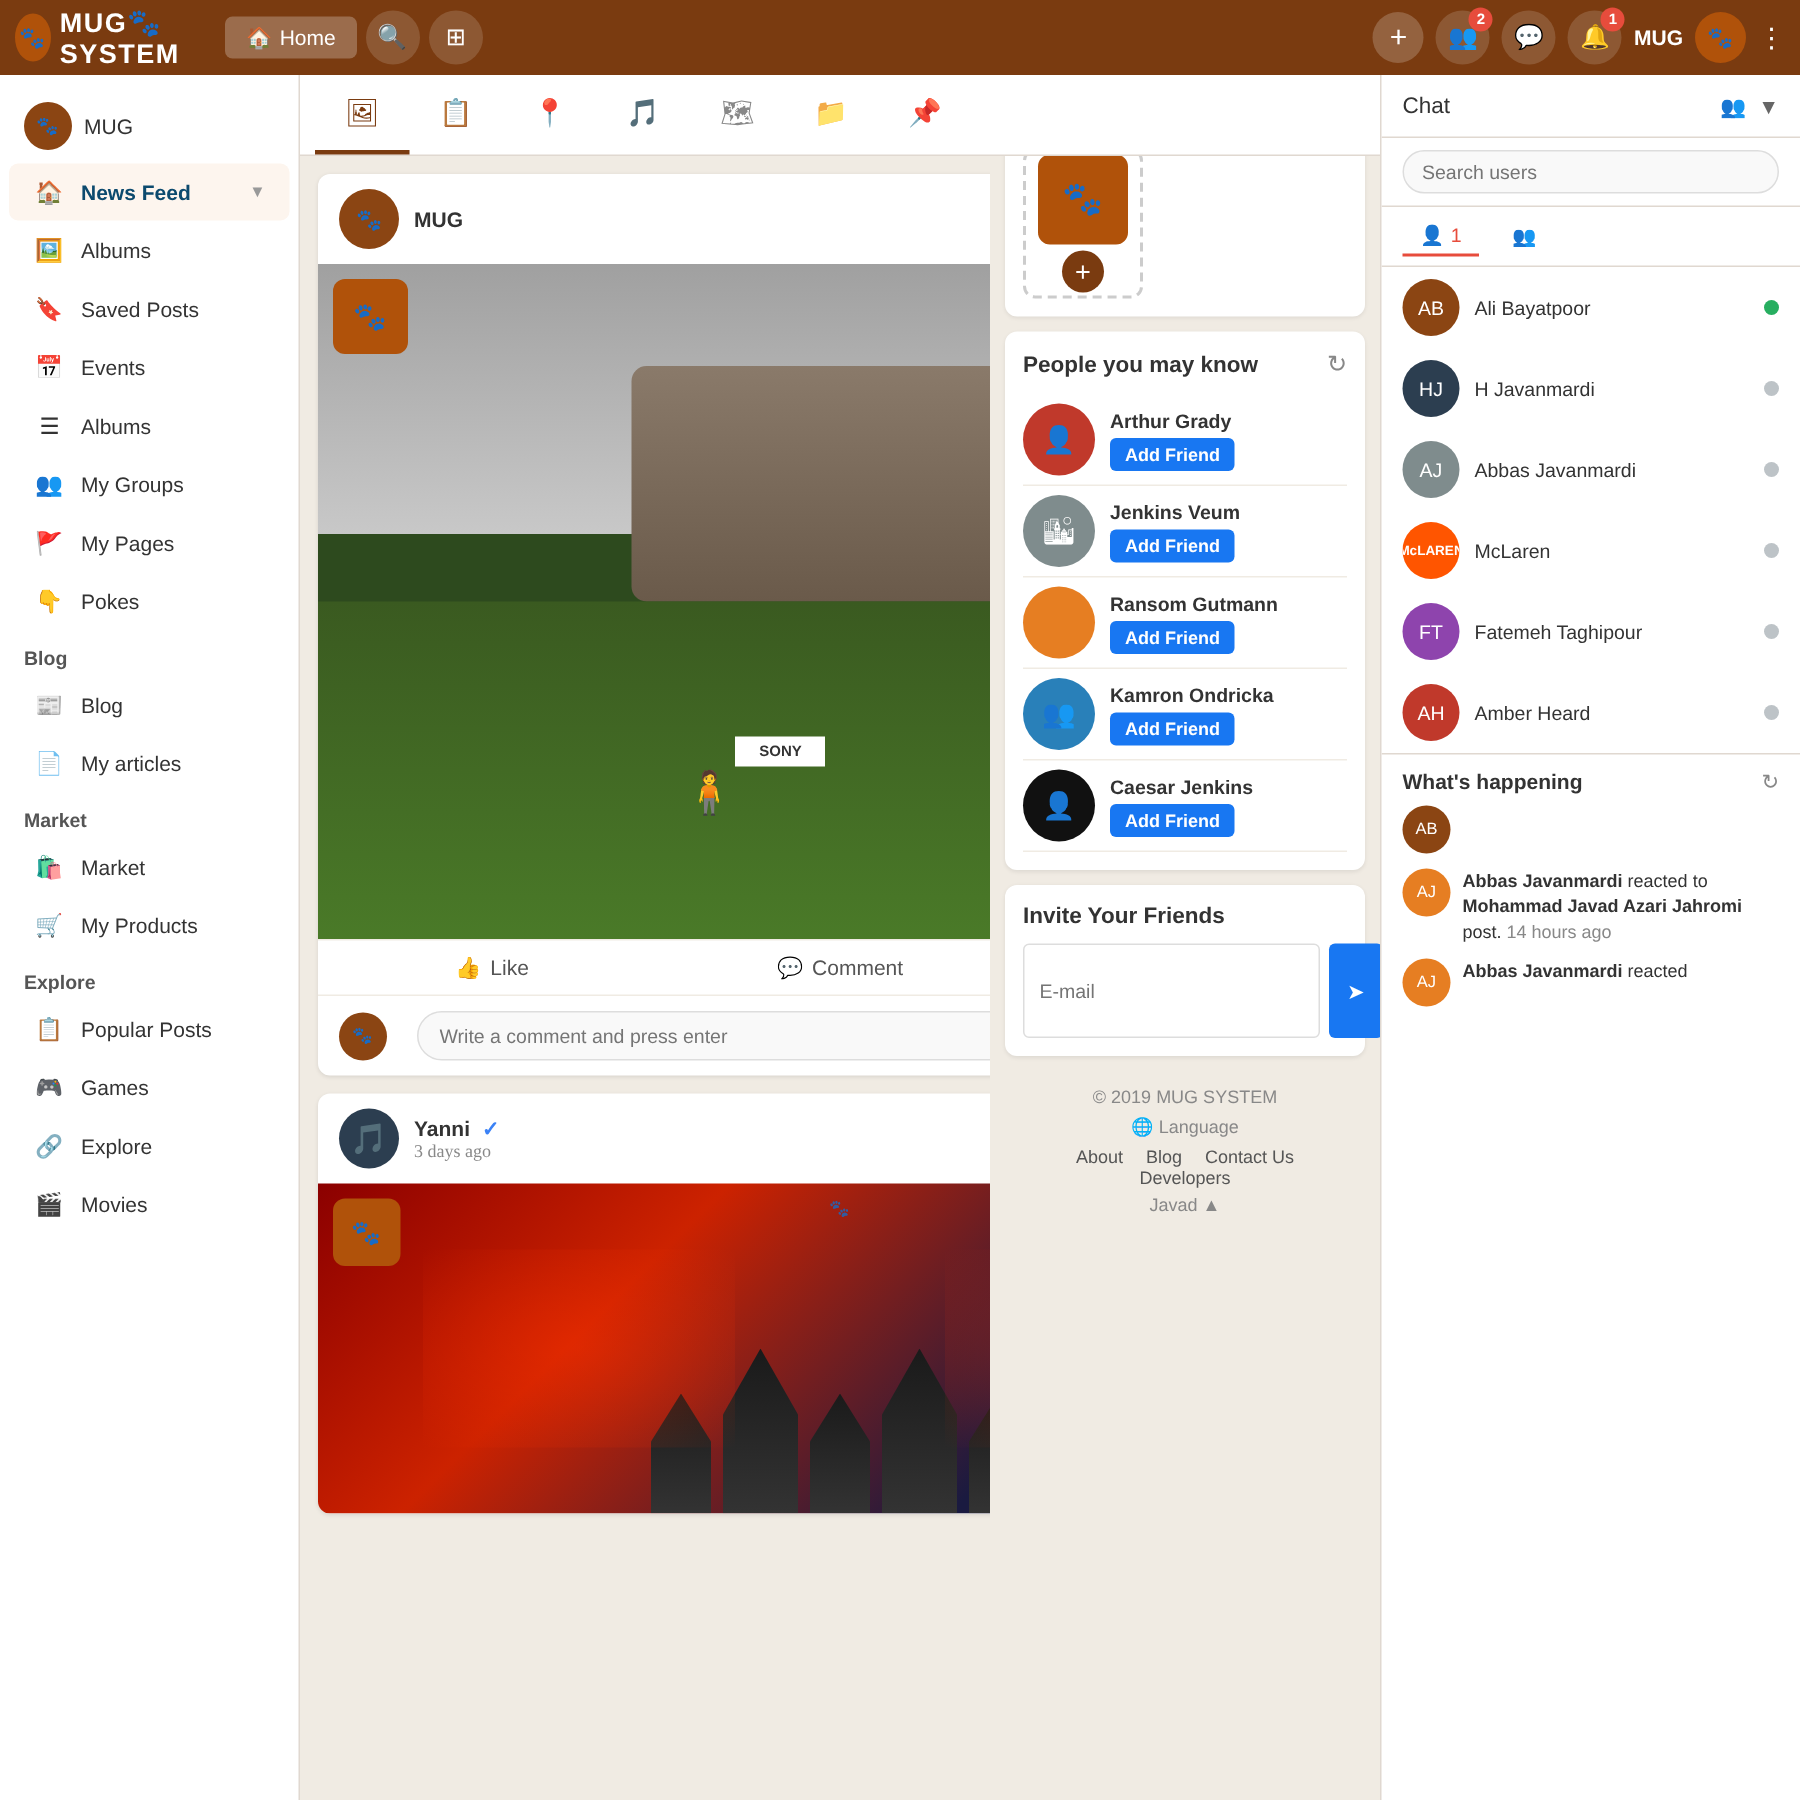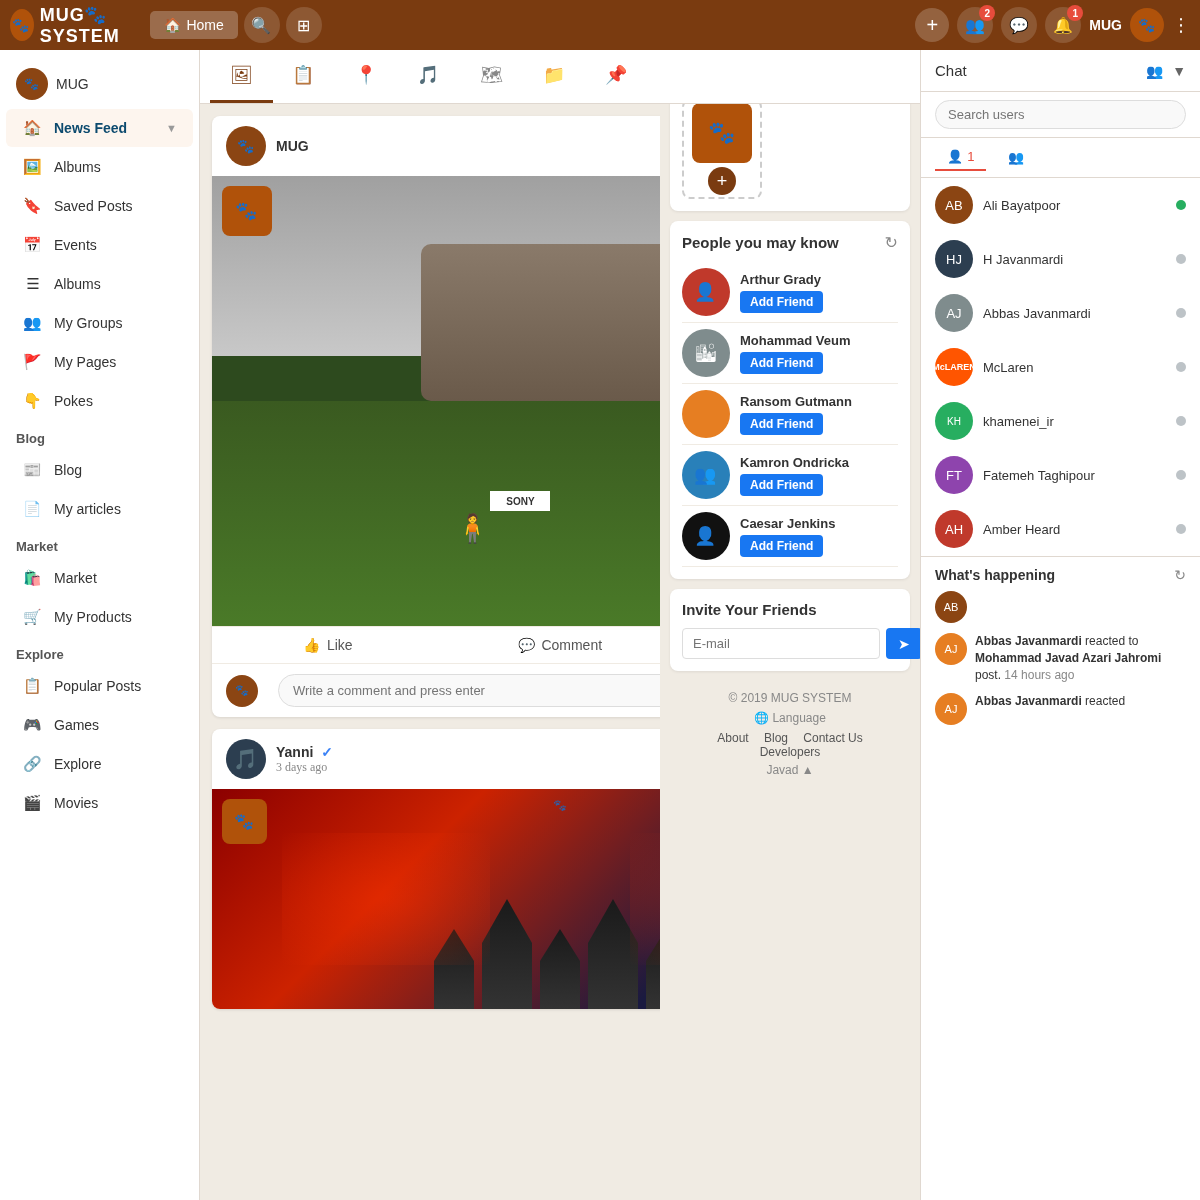--- a/index.html
+++ b/index.html
@@ -825,7 +825,7 @@
       <div class="people-item">
         <div class="people-avatar bg-gray" style="display:flex;align-items:center;justify-content:center;color:#fff;font-size:18px;">🏙</div>
         <div>
-          <div class="people-name">Mohammad Veum</div>
+          <div class="people-name">Jenkins Veum</div>
           <button class="add-friend-btn">Add Friend</button>
         </div>
       </div>

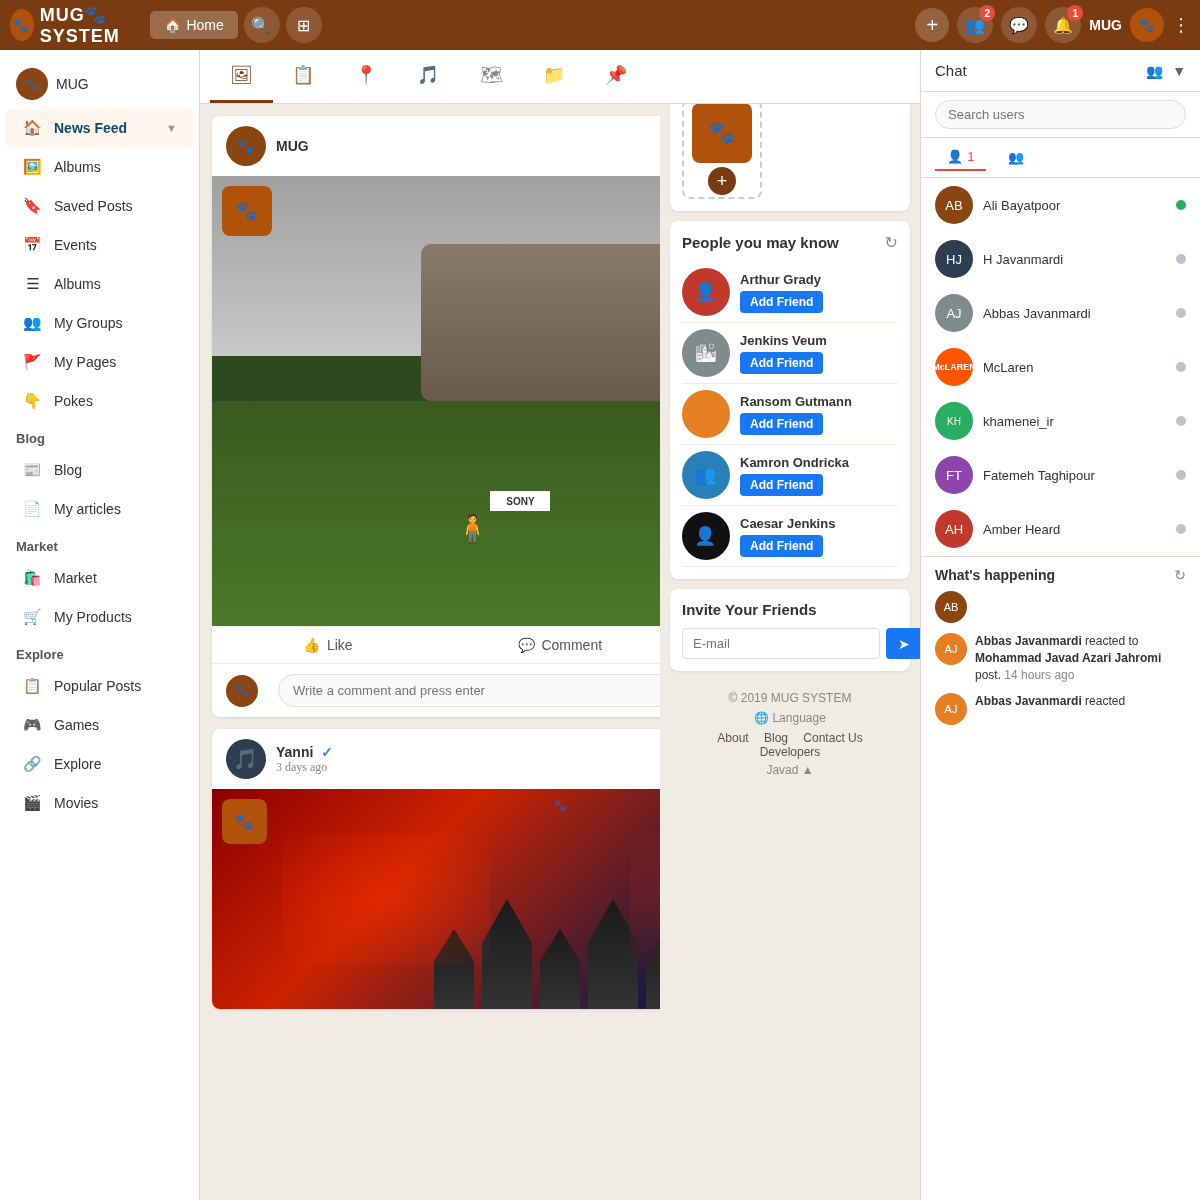--- a/index.html
+++ b/index.html
@@ -922,11 +922,6 @@
       <div class="chat-offline-dot"></div>
     </div>
     <div class="chat-user-item">
-      <div class="chat-avatar bg-green" style="font-size:10px;">KH</div>
-      <span class="chat-username">khamenei_ir</span>
-      <div class="chat-offline-dot"></div>
-    </div>
-    <div class="chat-user-item">
       <div class="chat-avatar bg-purple">FT</div>
       <span class="chat-username">Fatemeh Taghipour</span>
       <div class="chat-offline-dot"></div>

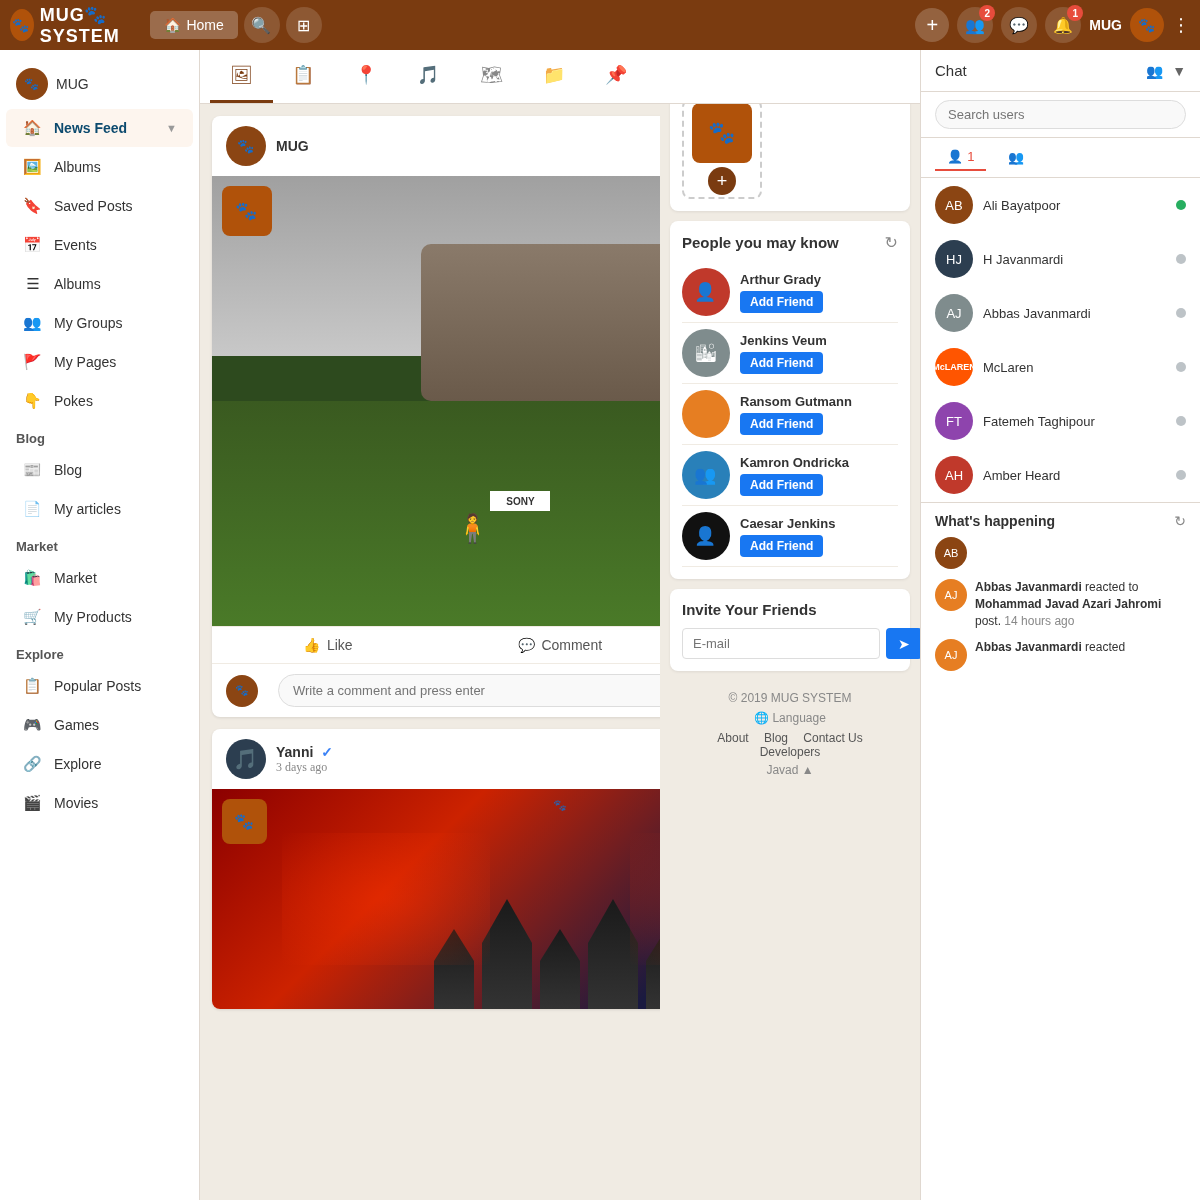--- a/index.html
+++ b/index.html
@@ -464,7 +464,7 @@
       flex: 1;
       border: 1px solid #ddd;
       border-radius: 4px;
-      padding: 7px 10px;
+      padding: 23px 10px;
       font-size: 13px;
       outline: none;
       color: #701a75;

